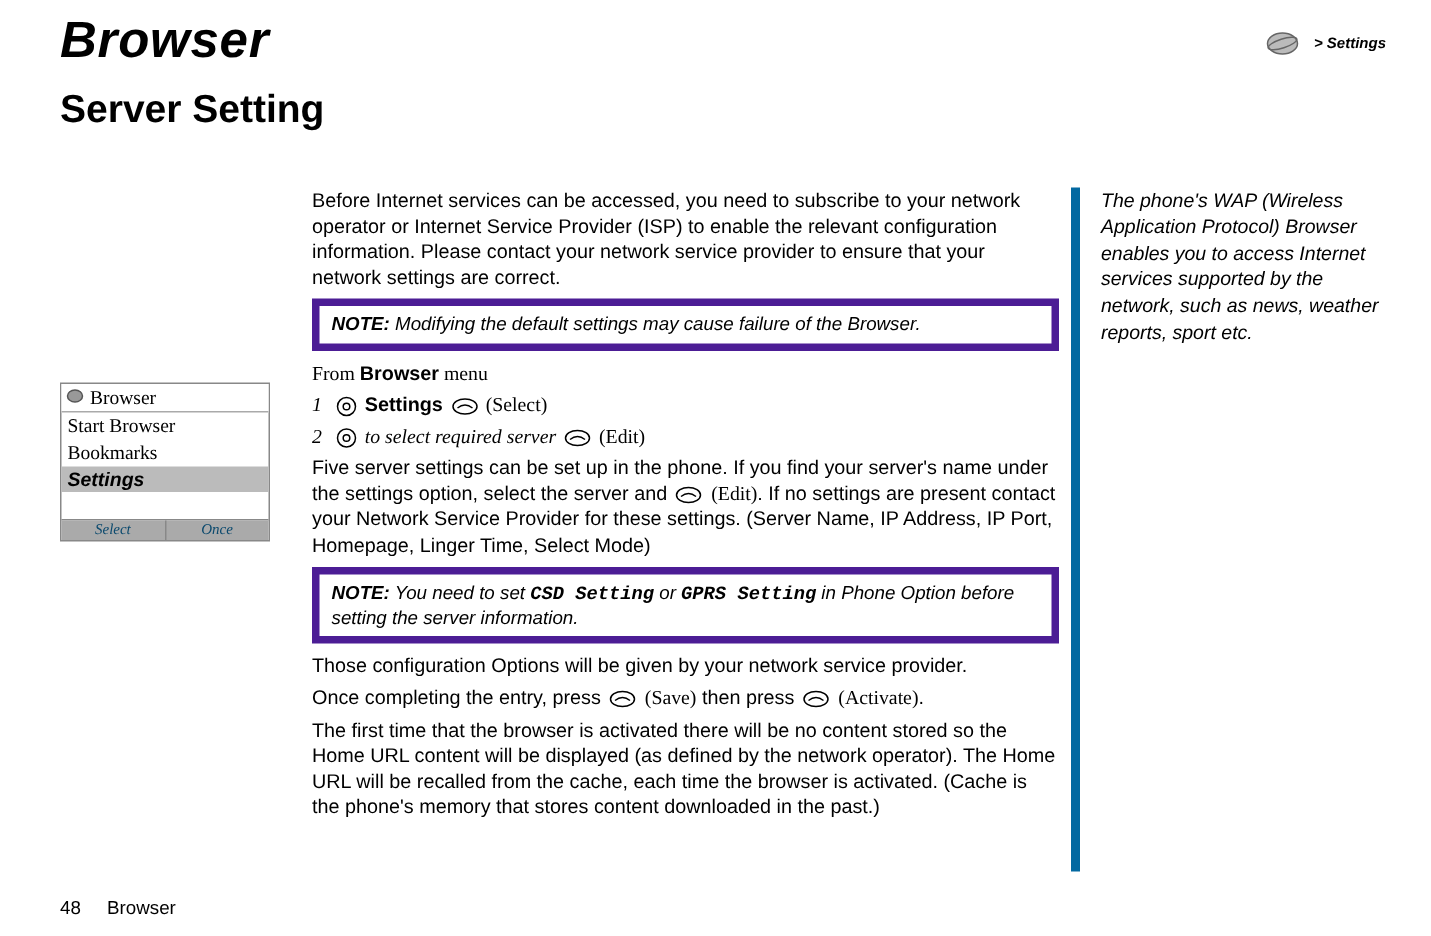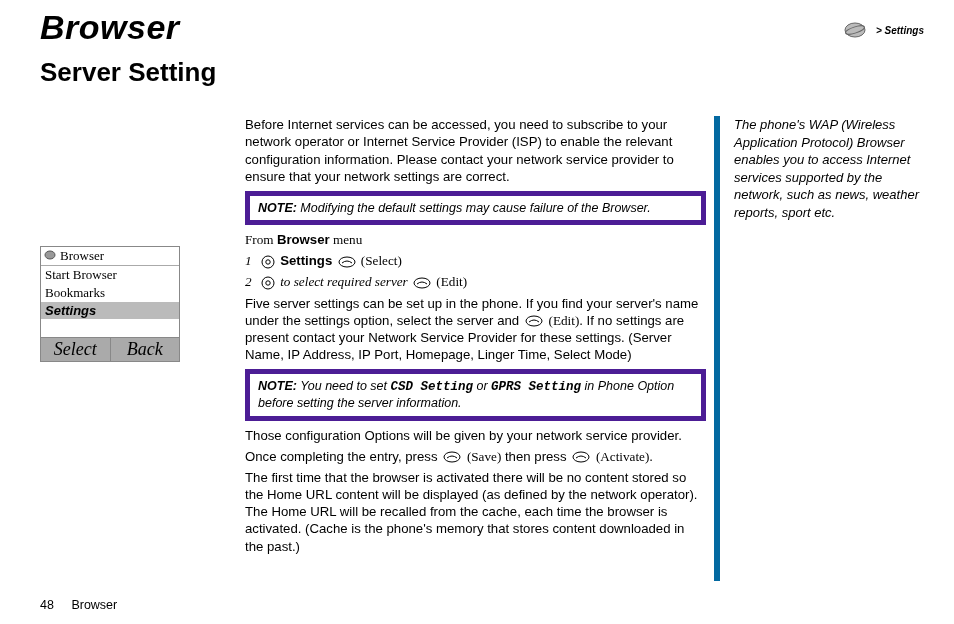--- a/index.html
+++ b/index.html
@@ -65,7 +65,7 @@
   }
 
   .left-col { grid-column: 1; }
-  .mid-col { grid-column: 2; font-size: 13.2px; line-height: 1.3; margin-left: 37px; }
+  .mid-col { grid-column: 2; font-size: 13.2px; line-height: 1.3; }
   .right-col {
     grid-column: 3;
     font-style: italic;

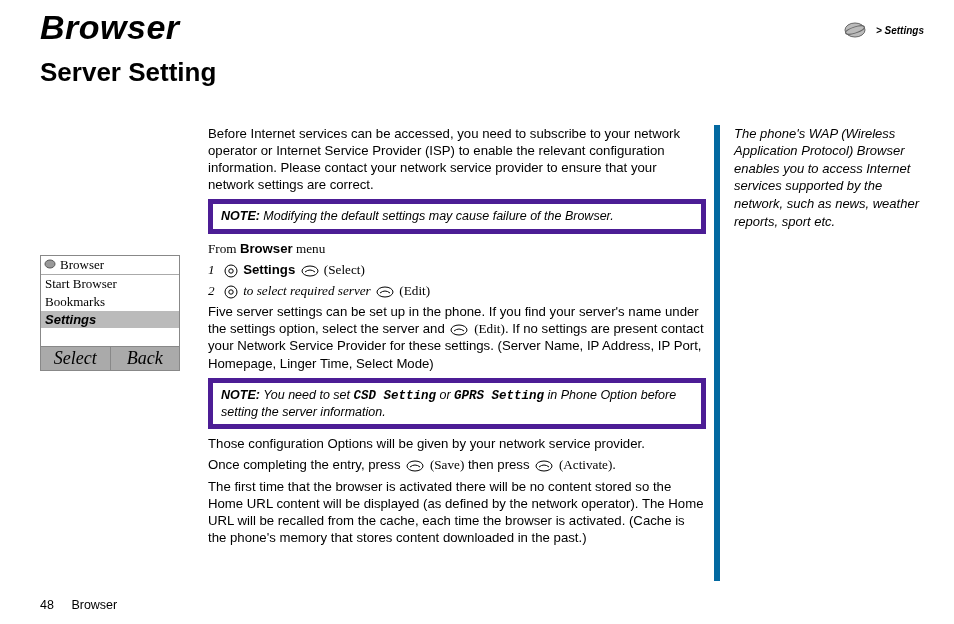--- a/index.html
+++ b/index.html
@@ -135,11 +135,11 @@
     flex: 1;
     text-align: center;
     background: #aaa;
-    color: #000000;
+    color: #0c4a6e;
     font-family: Georgia, serif;
     font-style: italic;
     padding: 1px 0;
-    font-size: 18px;
+    font-size: 10px;
   }
   .phone-softkeys > div + div { border-left: 1px solid #888; }
 

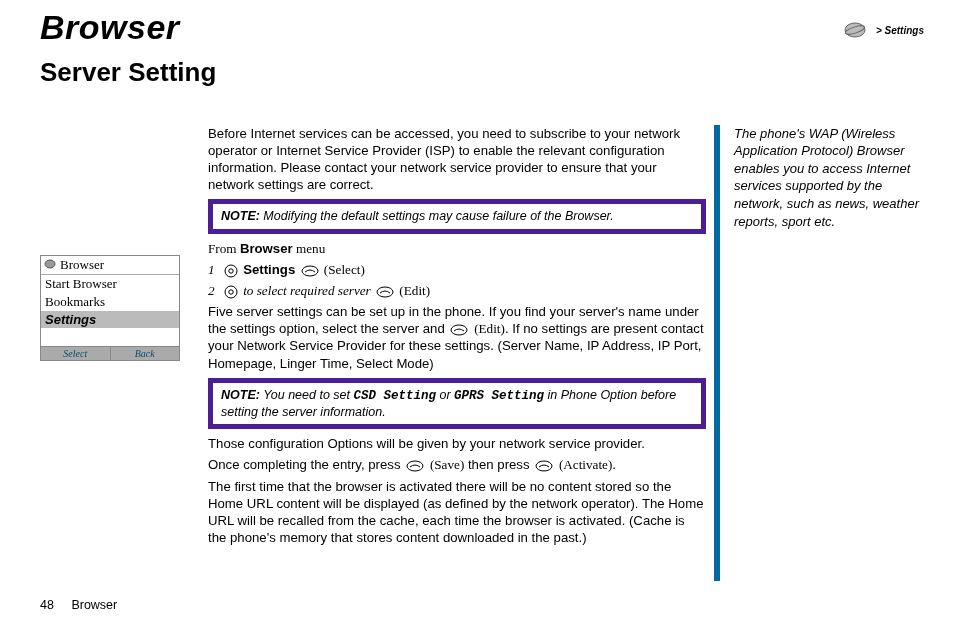--- a/index.html
+++ b/index.html
@@ -189,7 +189,7 @@
       <div class="phone-spacer"></div>
       <div class="phone-softkeys">
         <div>Select</div>
-        <div>Back</div>
+        <div>Once</div>
       </div>
     </div>
   </div>

